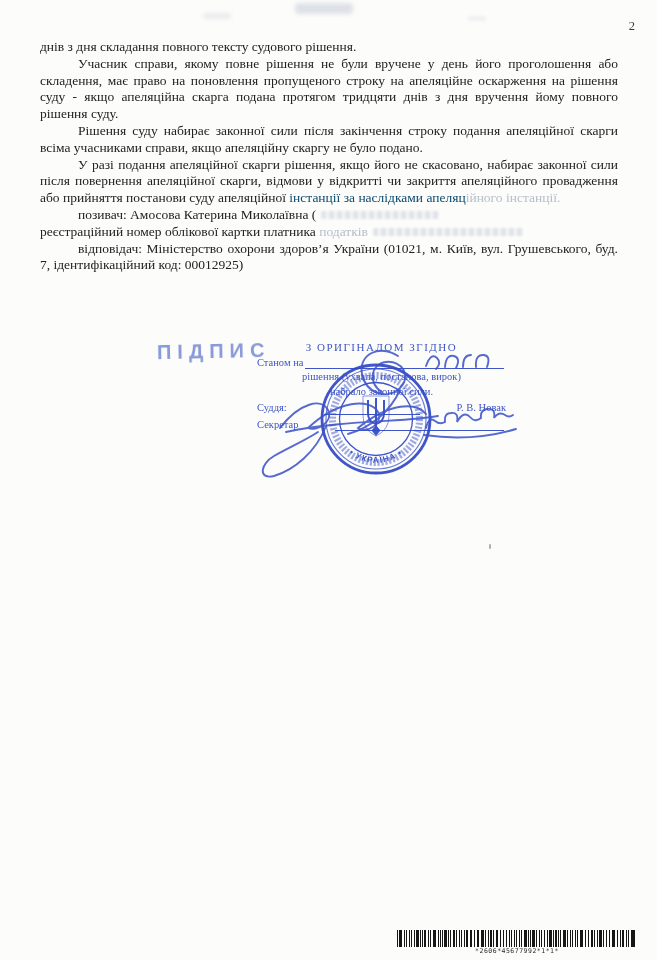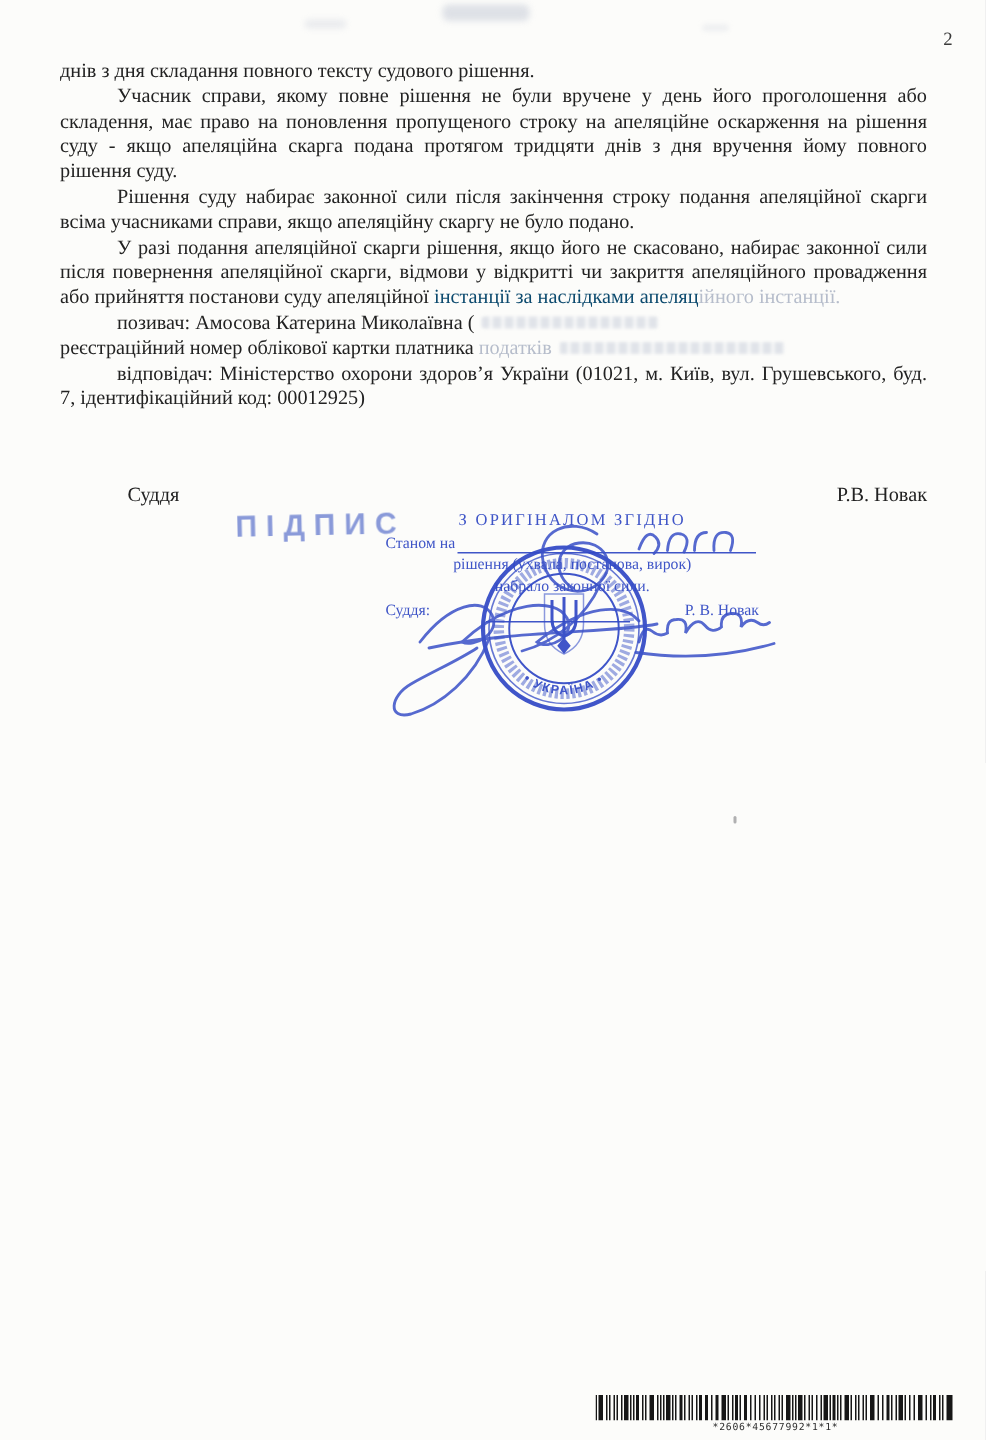--- a/index.html
+++ b/index.html
@@ -83,10 +83,6 @@
     <p class="ind">відповідач: Міністерство охорони здоров’я України (01021, м. Київ, вул. Грушевського, буд. 7, ідентифікаційний код: 00012925)</p>
   </div>
 
-  <div class="sig-row">
-    <span class="judge-label">Суддя</span>
-    <span>Р.В. Новак</span>
-  </div>
 
   <div class="podpys">ПІДПИС</div>
 

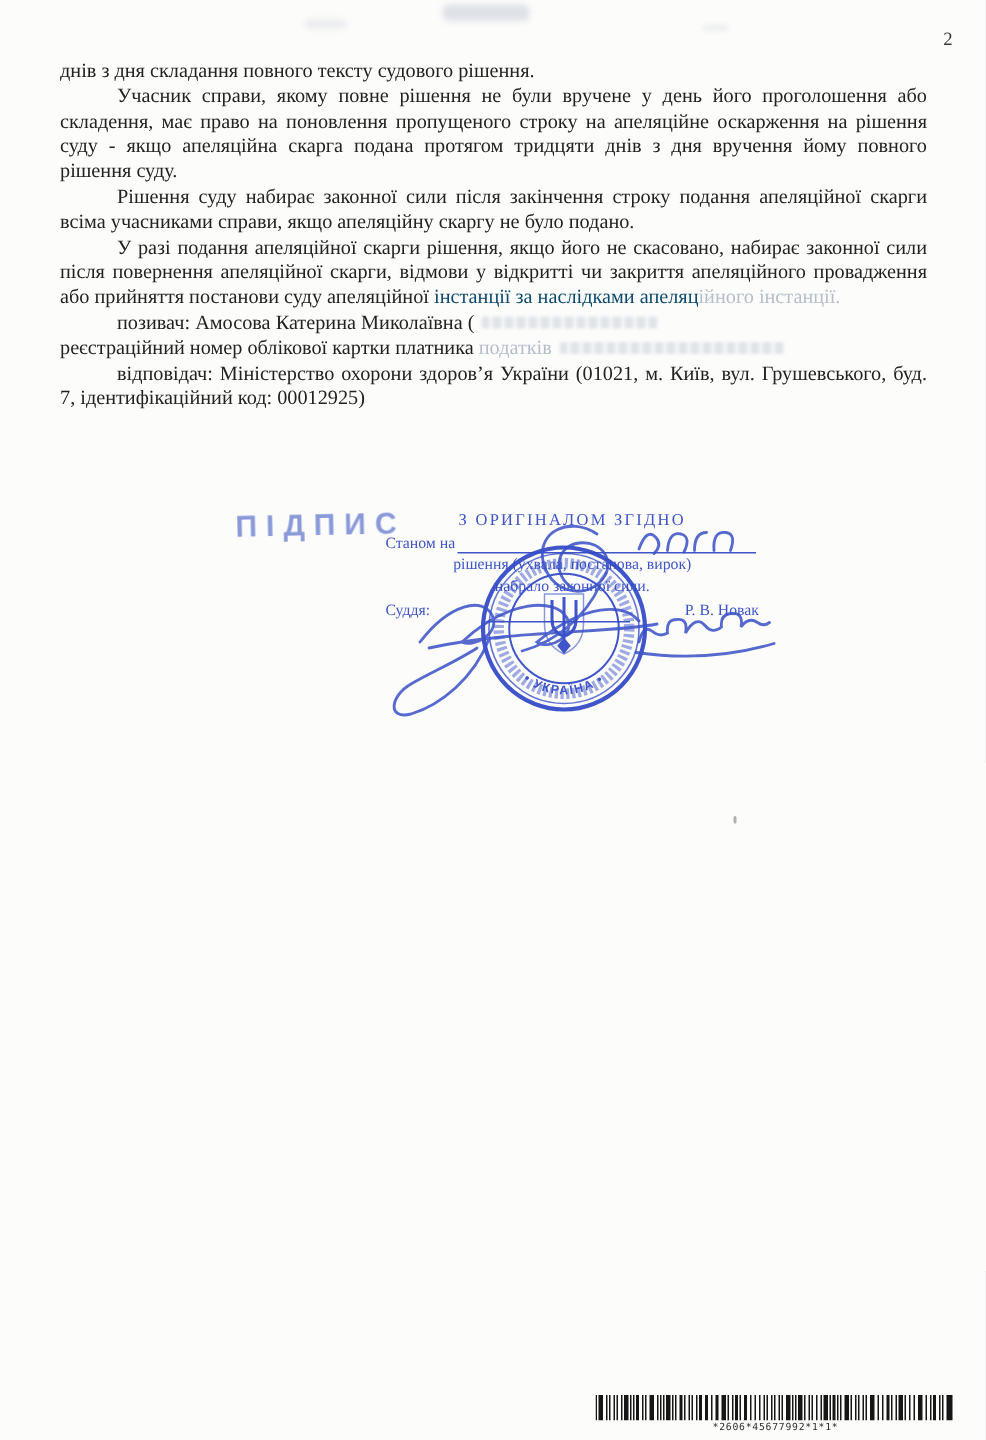--- a/index.html
+++ b/index.html
@@ -98,6 +98,10 @@
       <span>Суддя:</span>
       <span class="fill-line"></span>
       <span>Р. В. Новак</span>
+    </div>
+    <div class="c-flex">
+      <span>Секретар</span>
+      <span class="fill-line"></span>
     </div>
   </div>
 

